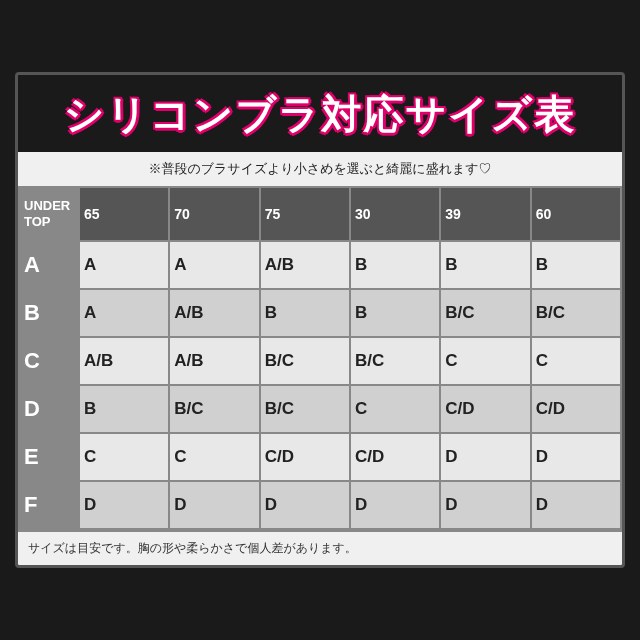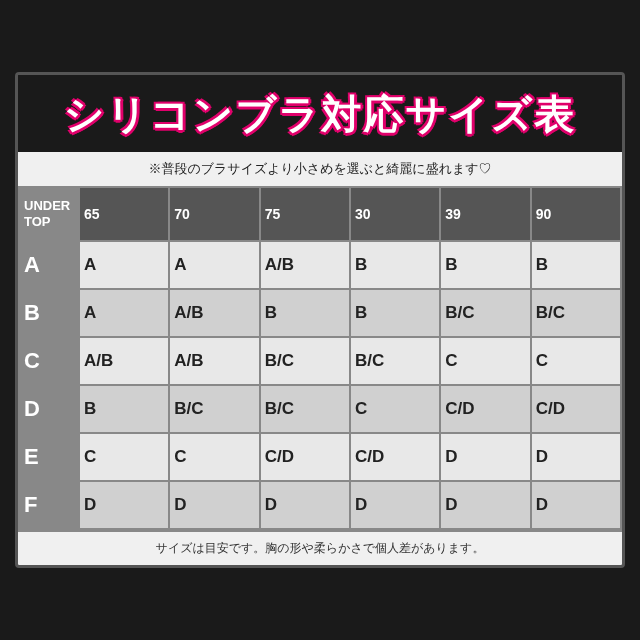--- a/index.html
+++ b/index.html
@@ -124,7 +124,7 @@
         <th>75</th>
         <th>30</th>
         <th>39</th>
-        <th>90</th>
+        <th>60</th>
       </tr>
     </thead>
     <tbody id="table-body">

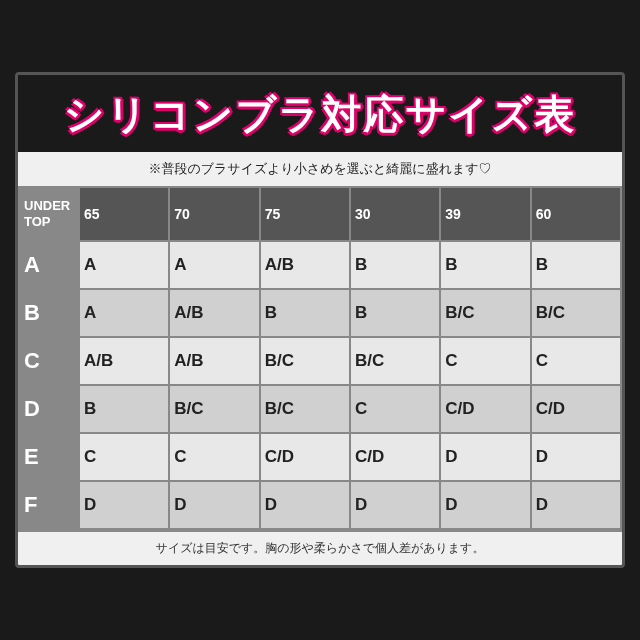--- a/index.html
+++ b/index.html
@@ -97,7 +97,6 @@
 
     .footer {
       background: #f0f0f0;
-      text-align: center;
       padding: 8px 10px;
       font-size: 12px;
       color: #333;

